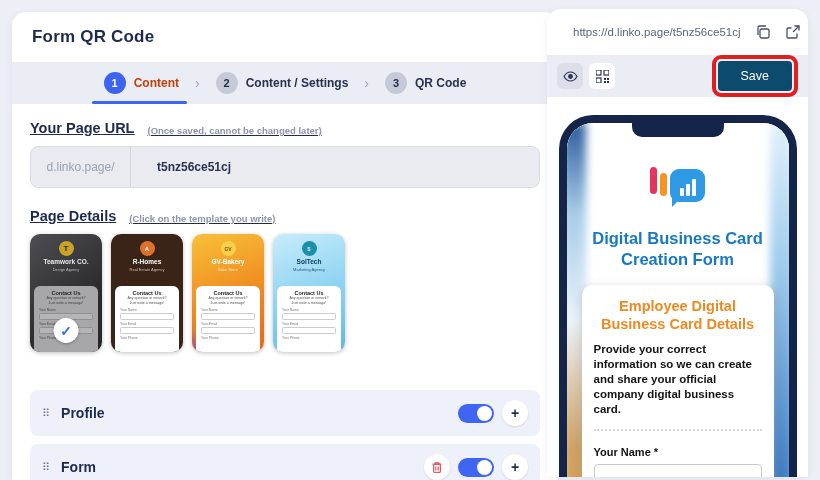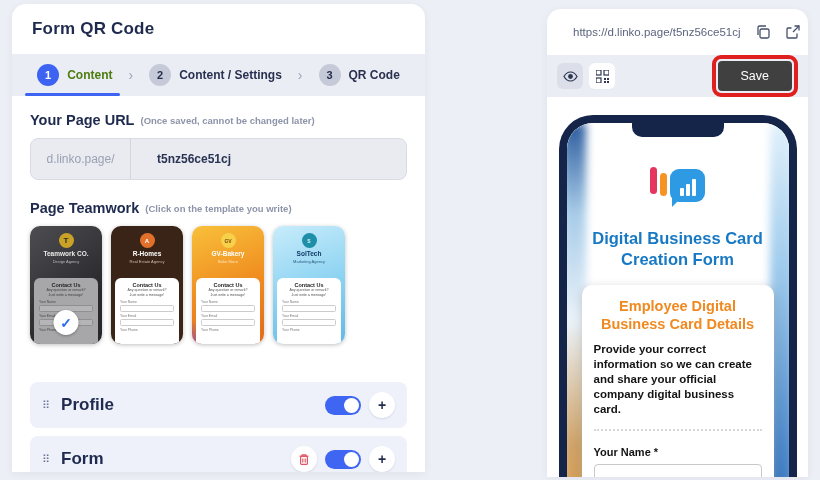--- a/index.html
+++ b/index.html
@@ -13,7 +13,7 @@
   }
   .card { position:absolute; background:#fff; border-radius:14px 14px 0 0;
           box-shadow:0 2px 8px rgba(30,40,90,.06); overflow:hidden; }
-  .left-card  { left:12px; top:4px; width:413px; height:468px; }
+  .left-card  { left:12px; top:12px; width:546px; height:468px; }
   .right-card { left:547px; top:9px; width:261px; height:468px; display:flex; flex-direction:column; }
 
   

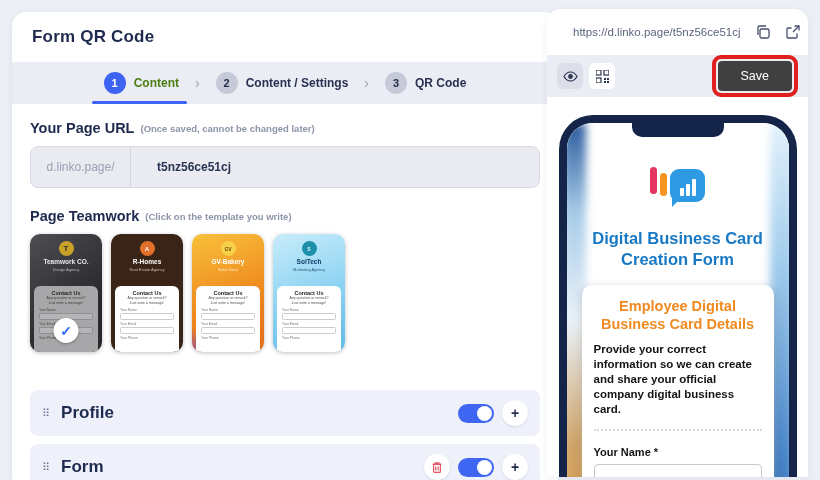--- a/index.html
+++ b/index.html
@@ -27,7 +27,7 @@
               font-size:11px; font-weight:bold; display:flex; align-items:center; justify-content:center; }
   .step-label { font-size:12px; font-weight:600; color:#2a3150; }
   .step.active .step-num { background:#3d63f2; color:#fff; }
-  .step.active .step-label { color:#4d7c0f; }
+  .step.active .step-label { color:#c2410c; }
   .step.active::after { content:""; position:absolute; left:-12px; right:-8px; bottom:-10px;
                         height:3px; background:#3d63f2; border-radius:2px; }
   .chev { color:#9aa3b8; font-size:14px; }

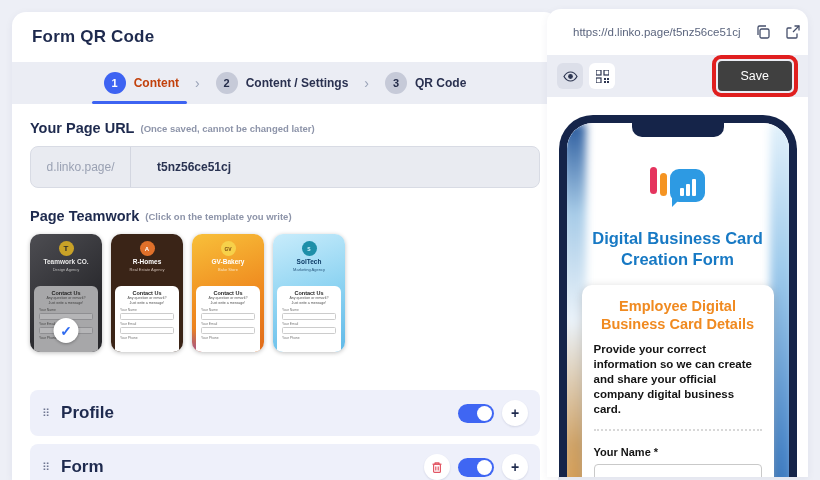--- a/index.html
+++ b/index.html
@@ -116,7 +116,7 @@
   .icon-btn.eye { background:#dcdfe9; }
   .icon-btn.qr { background:#fff; }
   .save-wrap { margin-left:auto; border:4px solid #e01f1f; border-radius:9px; padding:2px; }
-  .save-btn { background:#404040; color:#fff; border:none; border-radius:4px; font-size:12.5px;
+  .save-btn { background:#0c4a6e; color:#fff; border:none; border-radius:4px; font-size:12.5px;
               padding:8px 23px; cursor:pointer; font-family:inherit; }
 
   .preview { flex:1; position:relative; background:#fff; }

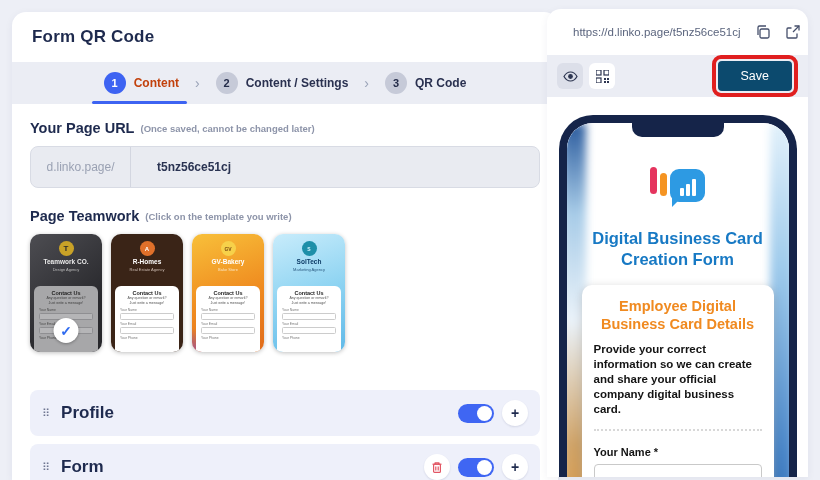--- a/index.html
+++ b/index.html
@@ -33,7 +33,7 @@
   .chev { color:#9aa3b8; font-size:14px; }
 
   .content { padding:16px 18px 0 18px; }
-  .sec-head { display:flex; align-items:center; gap:6px; }
+  .sec-head { display:flex; align-items:flex-end; gap:13px;text-decoration:underline; }
   .h-main { font-size:14.5px; font-weight:bold; color:#1e2a4e; }
   .h-note { font-size:9.5px; font-weight:bold; color:#8d94a9; }
 

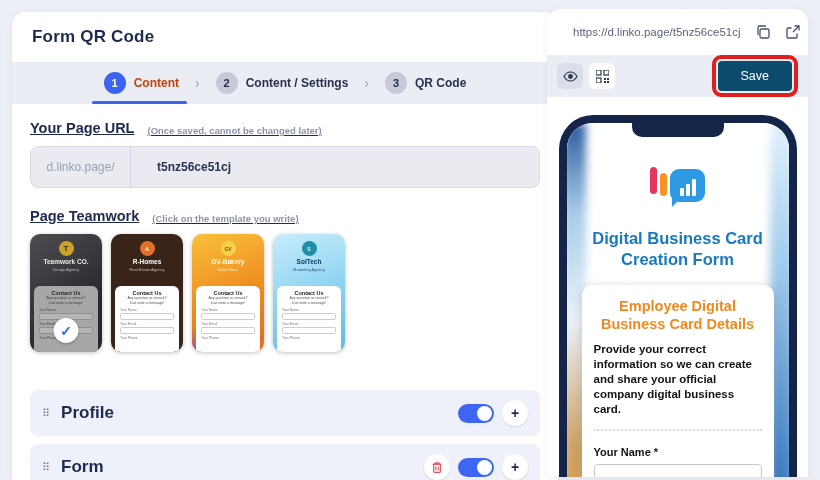--- a/index.html
+++ b/index.html
@@ -188,7 +188,7 @@
     </div>
 
     <div class="sec-head">
-      <span class="h-main">Page Teamwork</span>
+      <span class="h-main">Page Details</span>
       <span class="h-note">(Click on the template you write)</span>
     </div>
 

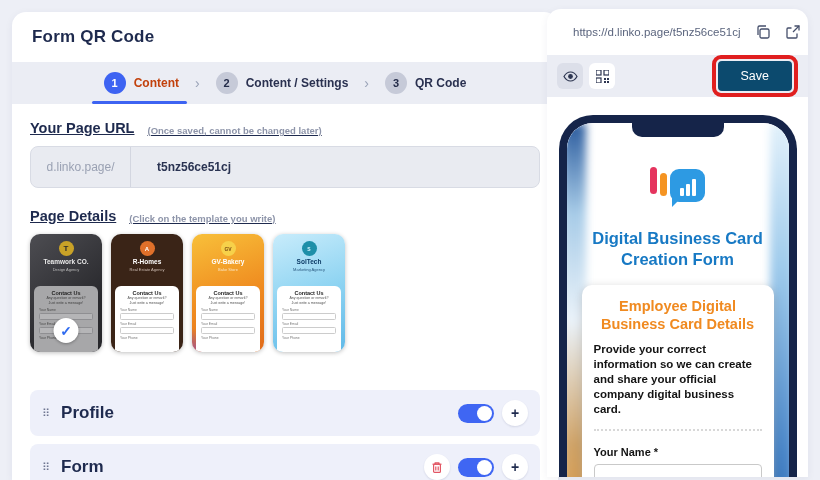--- a/index.html
+++ b/index.html
@@ -92,7 +92,7 @@
   .row-profile { margin-top:38px; }
   .row-form { margin-top:8px; }
   .drag { color:#6d7590; font-size:11px; letter-spacing:-1px; cursor:grab; }
-  .row-label { font-size:17px; font-weight:bold; color:#1e2a4e; margin-left:12px; }
+  .row-label { font-size:14px; font-weight:bold; color:#1e2a4e; margin-left:12px; }
   .spacer { flex:1; }
   .circle-btn { width:26px; height:26px; border-radius:50%; background:#fff; border:none;
                 color:#1e2a4e; font-size:14px; font-weight:bold; display:flex; align-items:center;

